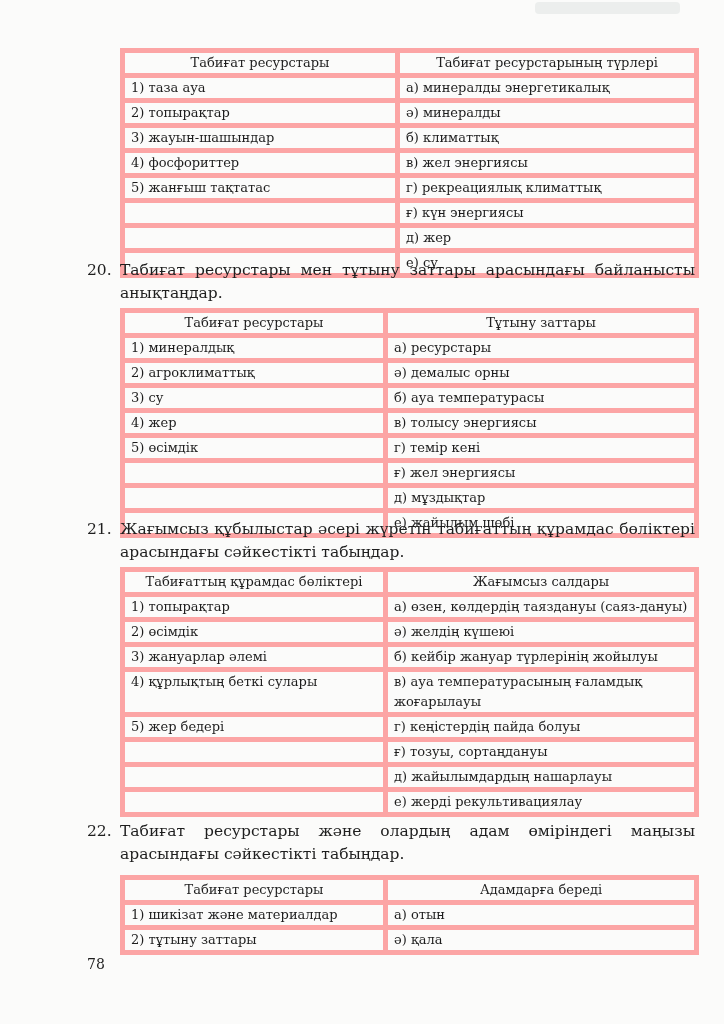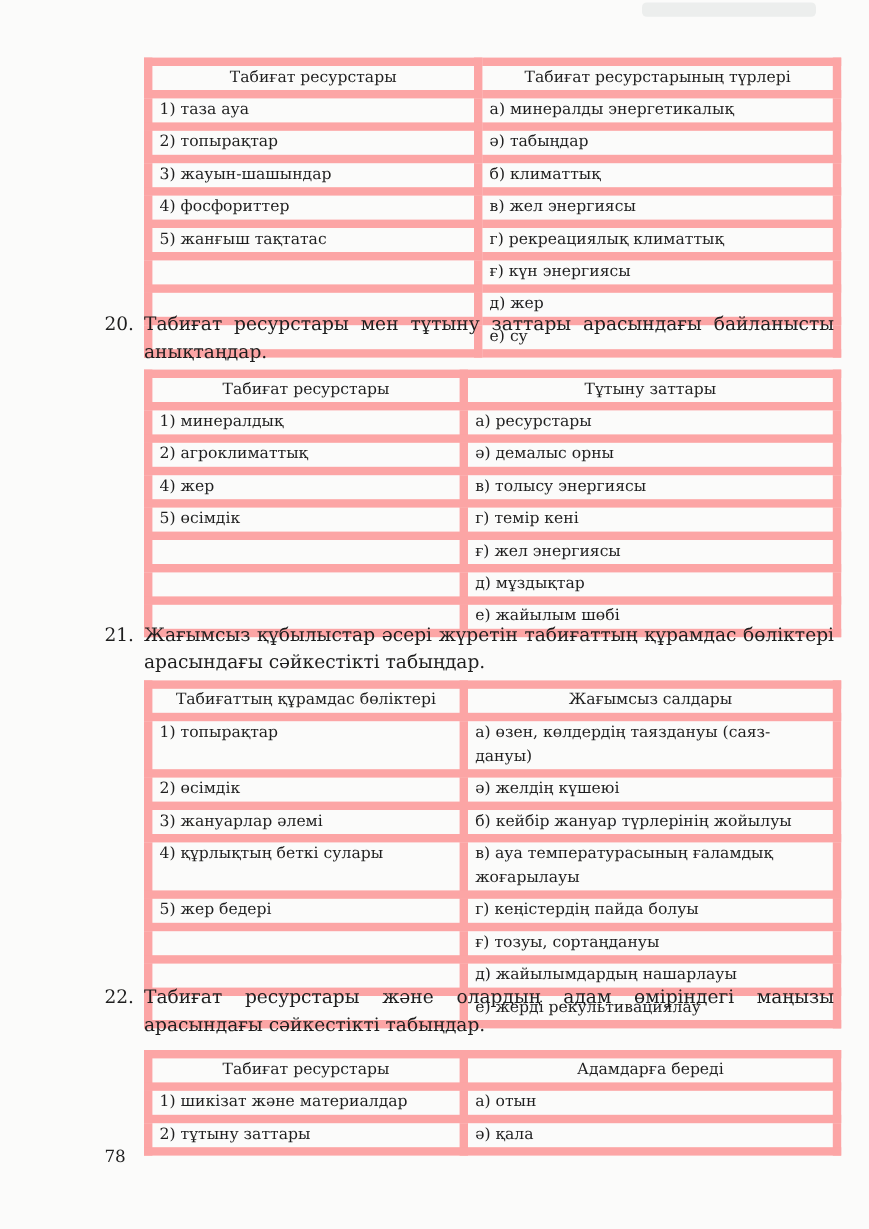--- a/index.html
+++ b/index.html
@@ -22,7 +22,7 @@
       table-layout: fixed;
     }
     table.match td, table.match th {
-      border: 7px solid #fca5a5;
+      border: 5px solid #fca5a5;
       padding: 0 6px;
       height: 20px;
       line-height: 20px;

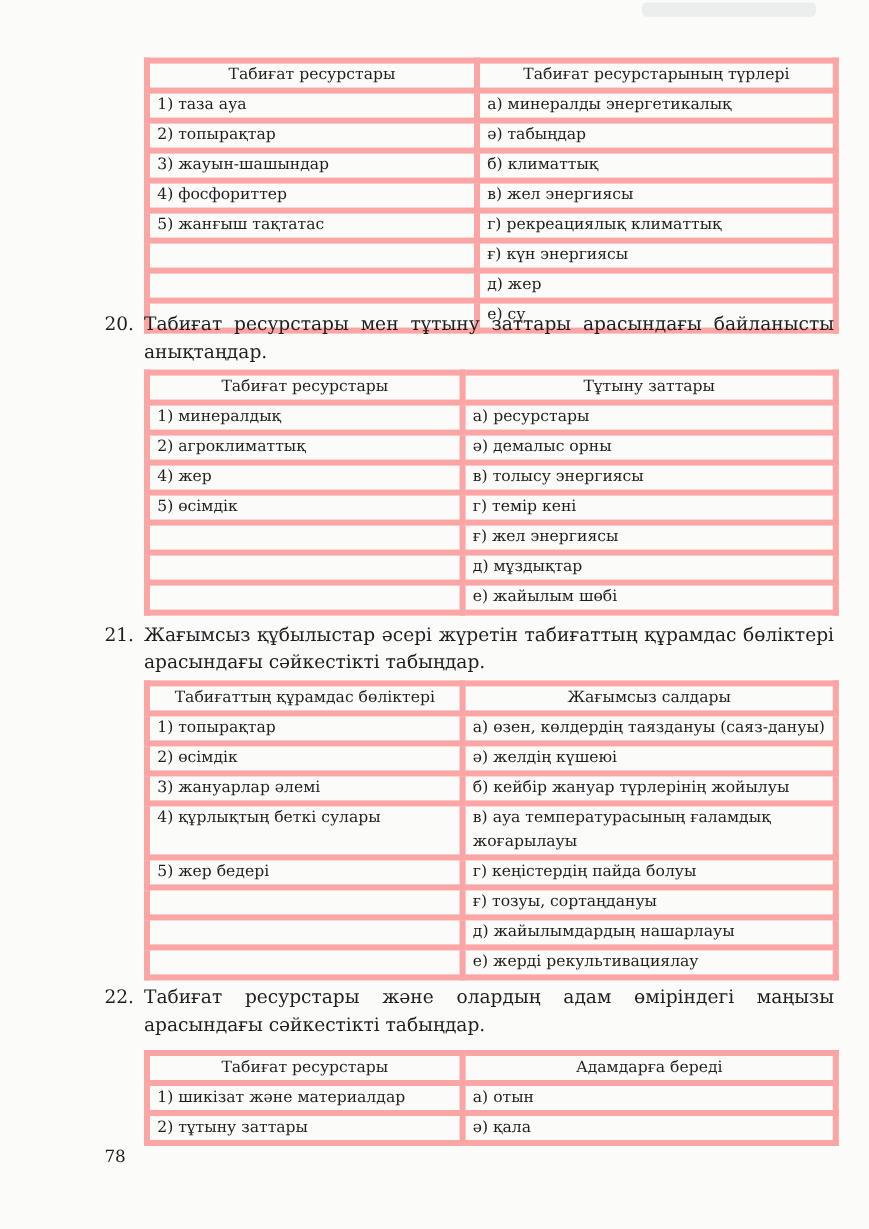--- a/index.html
+++ b/index.html
@@ -66,7 +66,7 @@
       </tr>
   <tr>
         <td>2) топырақтар</td>
-        <td>ә) табыңдар</td>
+        <td>ә) минералды</td>
       </tr>
   <tr>
         <td>3) жауын-шашындар</td>

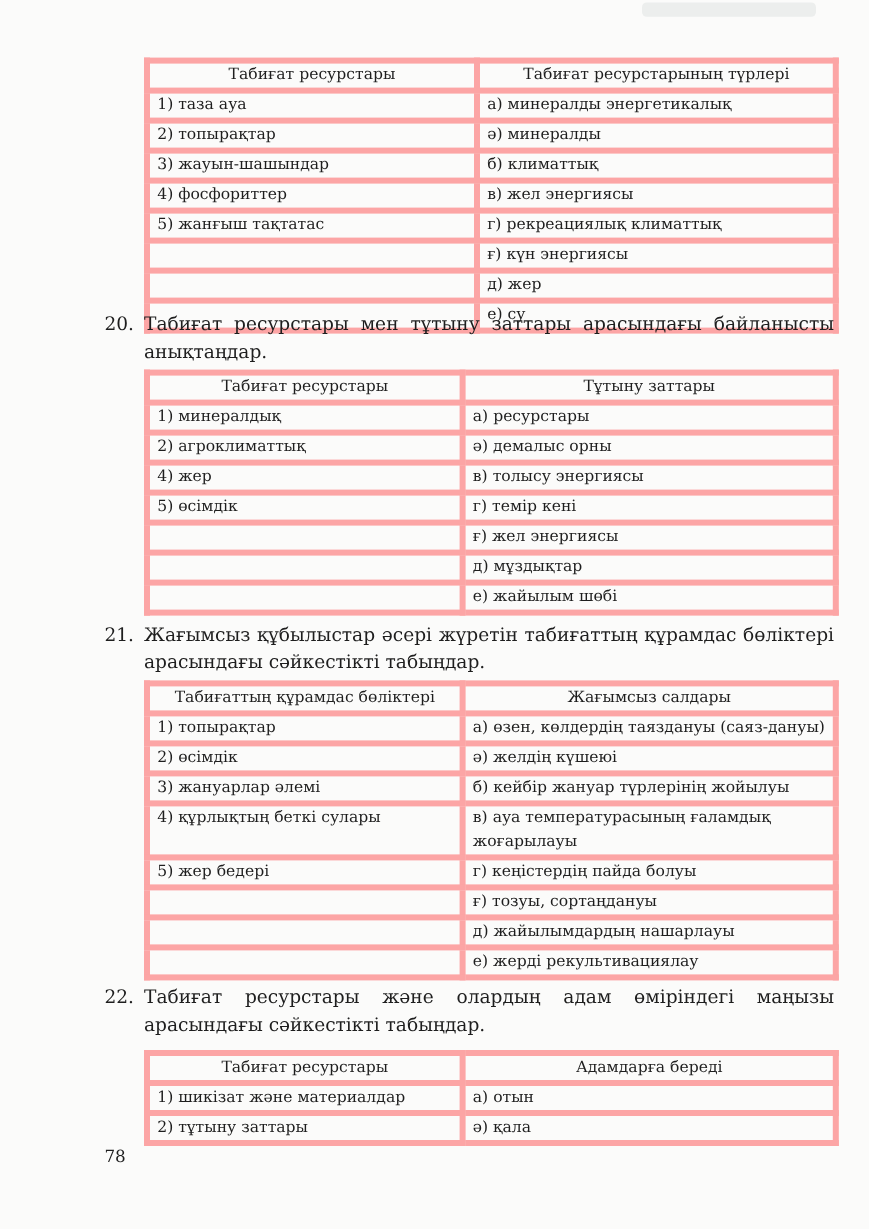--- a/index.html
+++ b/index.html
@@ -118,6 +118,10 @@
         <td>ә) демалыс орны</td>
       </tr>
   <tr>
+        <td>3) су</td>
+        <td>б) ауа температурасы</td>
+      </tr>
+  <tr>
         <td>4) жер</td>
         <td>в) толысу энергиясы</td>
       </tr>

